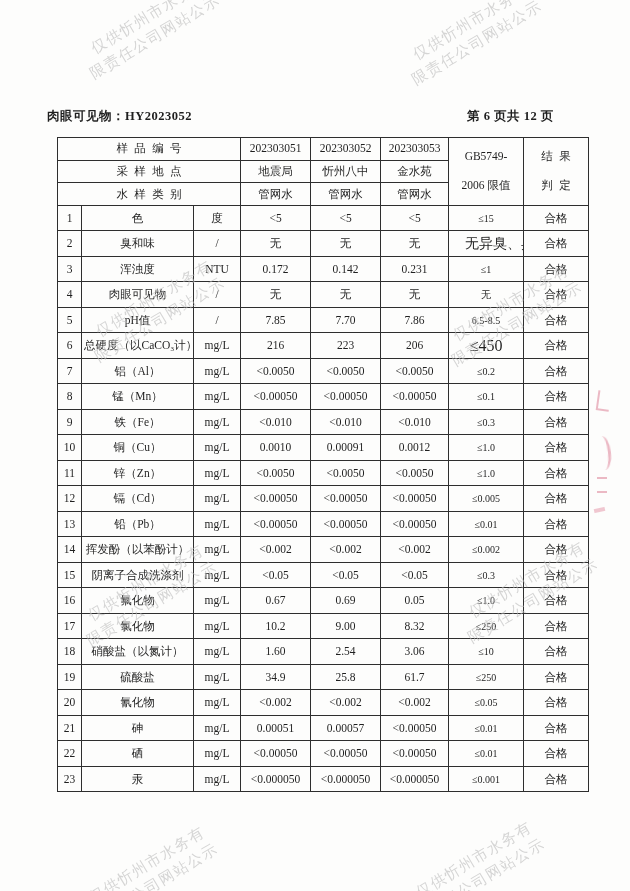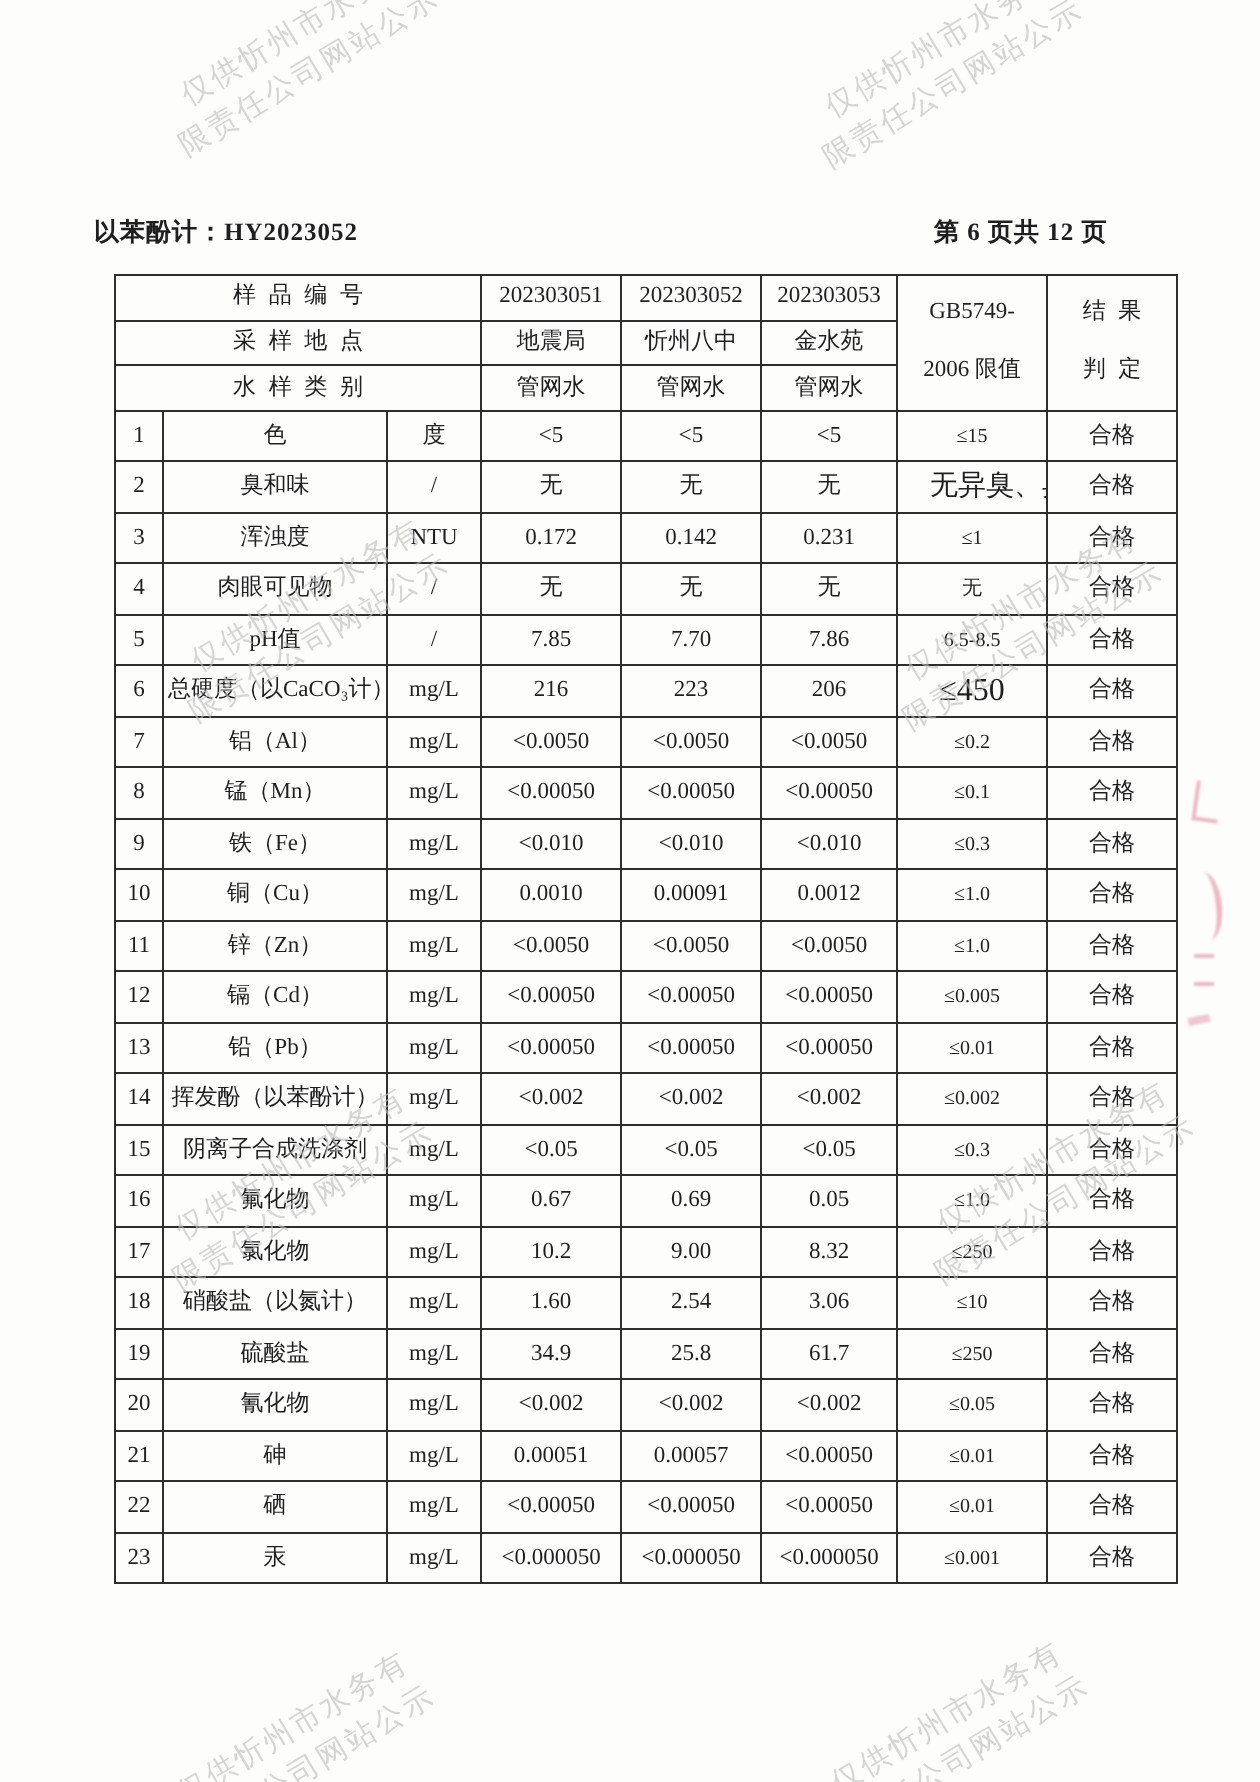--- a/index.html
+++ b/index.html
@@ -112,7 +112,7 @@
   <div class="stamp stamp-c"></div>
   <div class="stamp stamp-d"></div>
 
-  <div class="report-no">以苯酚计：HY2023052</div>
+  <div class="report-no">肉眼可见物：HY2023052</div>
   <div class="page-indicator">第 6 页共 12 页</div>
 
   <table class="report outer">

